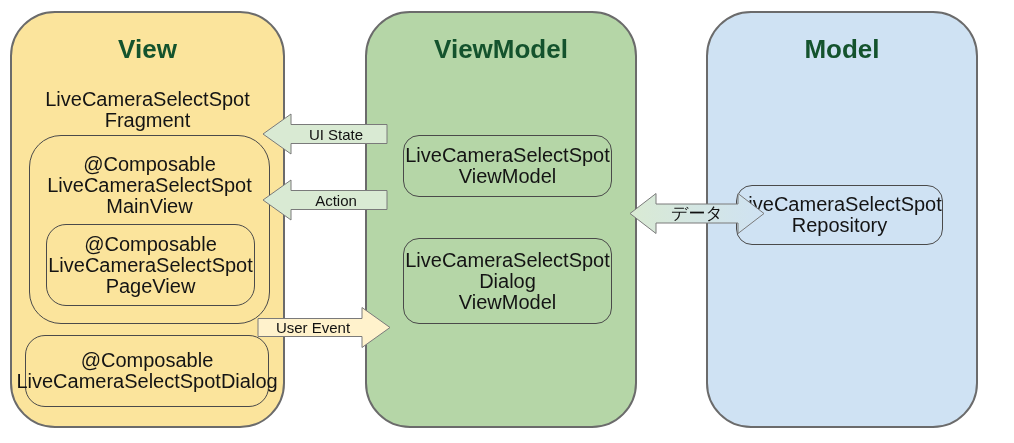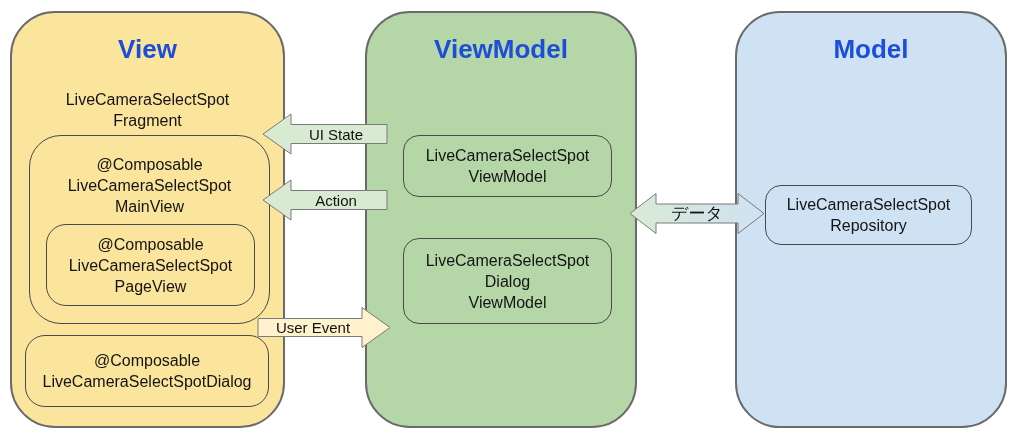--- a/index.html
+++ b/index.html
@@ -12,7 +12,7 @@
   .col-viewmodel{left:365px;width:272px;background:#b5d6a7;}
   .col-model{left:735px;width:272px;background:#cfe2f3;}
   .col-title{position:absolute;top:21px;left:0;width:100%;text-align:center;
-    font-size:26px;font-weight:700;color:#1d4ed8;}
+    font-size:26px;font-weight:700;color:#14532d;}
   .txt{white-space:pre-line;text-align:center;font-size:16px;line-height:21px;color:#141414;}
   .box{position:absolute;border:1.5px solid #4a4a4a;box-sizing:border-box;background:transparent;}
   .flexc{display:flex;align-items:center;justify-content:center;}

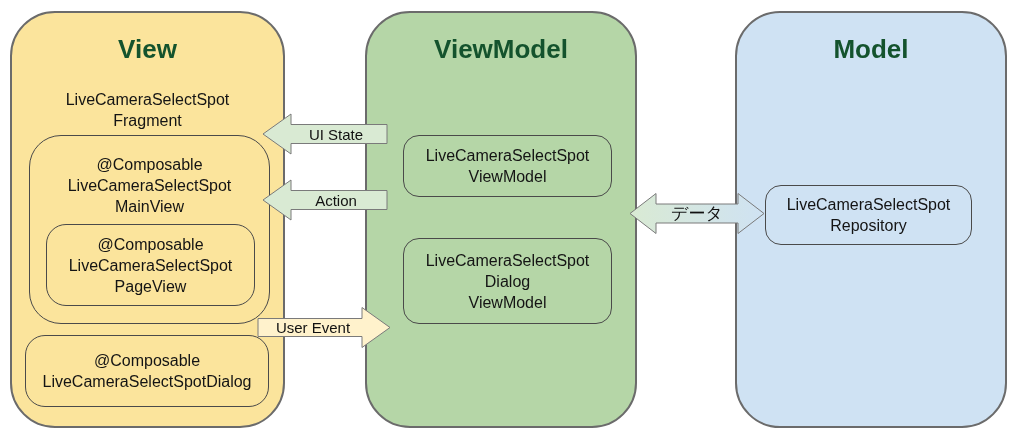--- a/index.html
+++ b/index.html
@@ -10,7 +10,7 @@
   .col{position:absolute;top:11px;height:417px;border:2px solid #6b6b6b;border-radius:45px;box-sizing:border-box;}
   .col-view{left:10px;width:275px;background:#fbe49c;}
   .col-viewmodel{left:365px;width:272px;background:#b5d6a7;}
-  .col-model{left:735px;width:272px;background:#cfe2f3;}
+  .col-model{left:706px;width:272px;background:#cfe2f3;}
   .col-title{position:absolute;top:21px;left:0;width:100%;text-align:center;
     font-size:26px;font-weight:700;color:#14532d;}
   .txt{white-space:pre-line;text-align:center;font-size:16px;line-height:21px;color:#141414;}

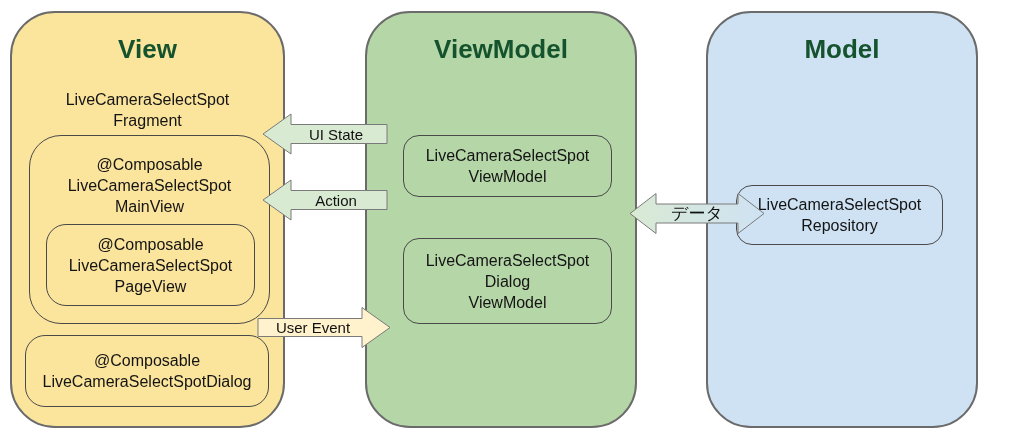--- a/index.html
+++ b/index.html
@@ -13,7 +13,7 @@
   .col-model{left:706px;width:272px;background:#cfe2f3;}
   .col-title{position:absolute;top:21px;left:0;width:100%;text-align:center;
     font-size:26px;font-weight:700;color:#14532d;}
-  .txt{white-space:pre-line;text-align:center;font-size:16px;line-height:21px;color:#141414;}
+  .txt{white-space:pre-line;text-align:center;font-size:20px;line-height:21px;color:#141414;}
   .box{position:absolute;border:1.5px solid #4a4a4a;box-sizing:border-box;background:transparent;}
   .flexc{display:flex;align-items:center;justify-content:center;}
   

